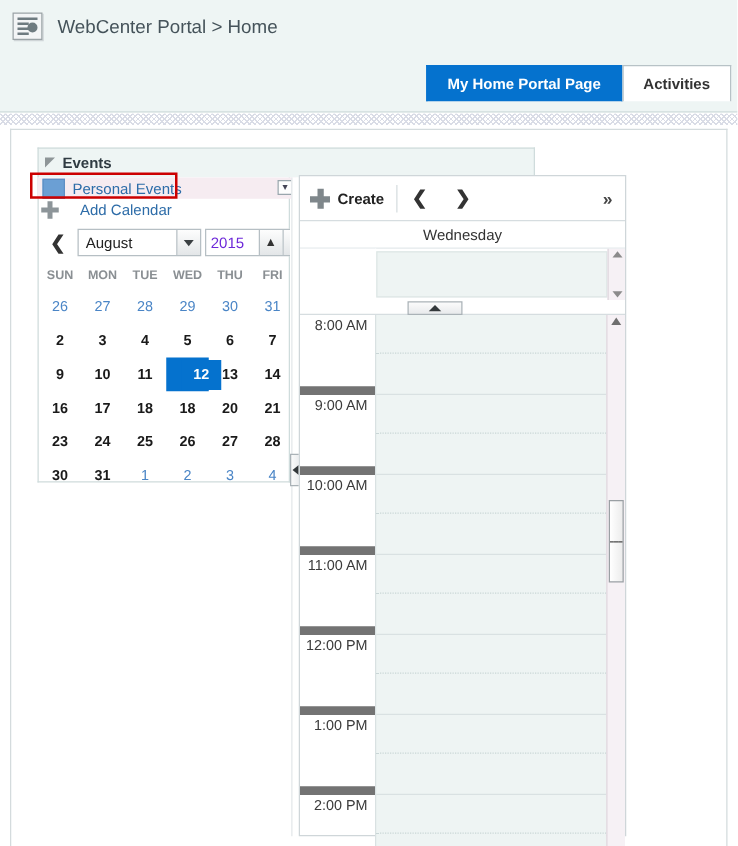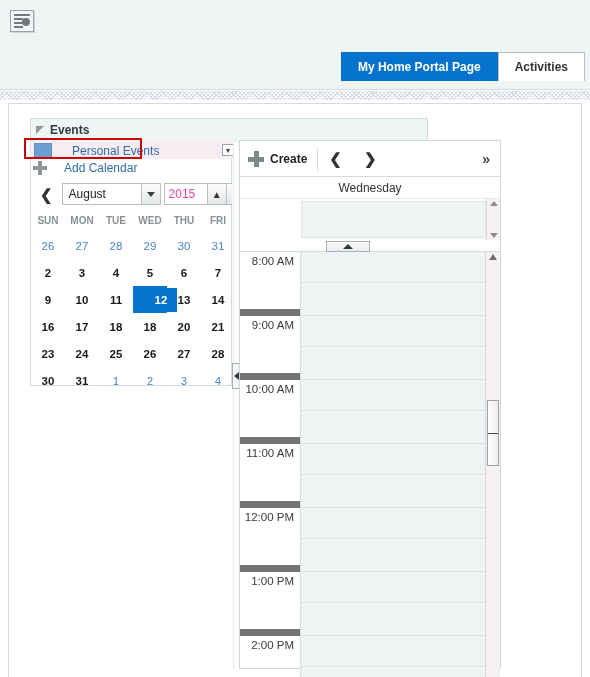--- a/index.html
+++ b/index.html
@@ -271,6 +271,7 @@
           <span class="bar b4"></span>
         <span class="pie"></span>
       </div>
+      <div class="brand-text">WebCenter Portal &gt; Home</div>
     </div>
 
     <div class="tabs">

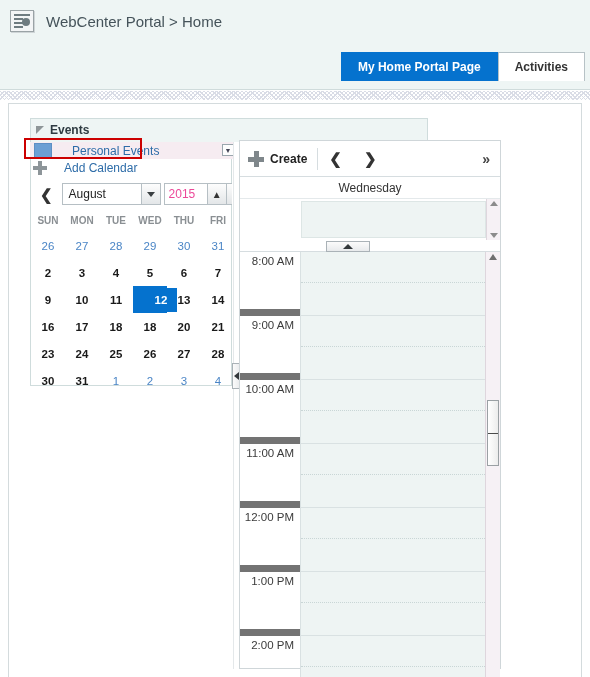--- a/index.html
+++ b/index.html
@@ -91,7 +91,7 @@
   }
   .swatch { width:16px;height:14px;background:#6b9fd4;border:1px solid #5d8fc4; margin-left:4px;}
   .pe-label {
-    font-size:12px; color:#2d6ca8; margin-left:20px; cursor:pointer;
+    font-size:12px; color:#2d6ca8; margin-left:6px; cursor:pointer;
   }
   .pe-dd {
     position:absolute; right:3px; top:2px; width:12px;height:12px;

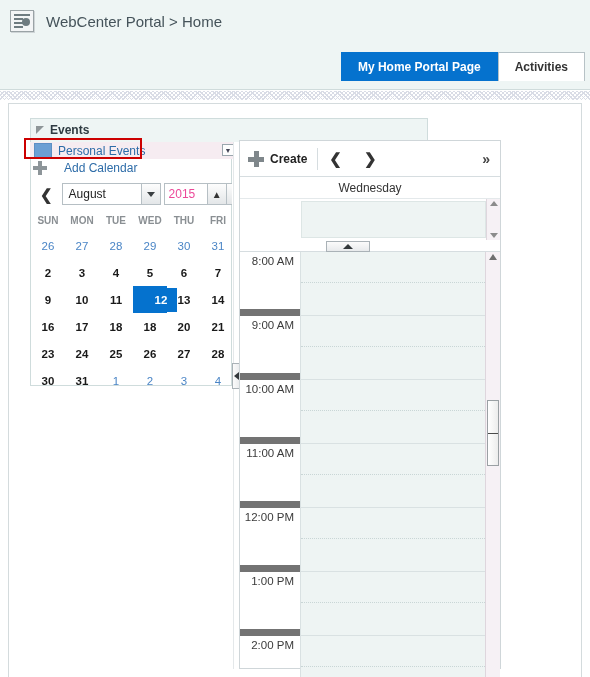--- a/index.html
+++ b/index.html
@@ -135,7 +135,7 @@
     display:flex; align-items:stretch; height:22px; margin-left:3px;
     border:1px solid #b6bfc4; background:#fff; box-sizing:border-box;
   }
-  .ysel-text { width:38px; font-size:12px; color:#ec4899; line-height:20px; padding-left:4px; }
+  .ysel-text { width:38px; font-size:12px; color:#6d28d9; line-height:20px; padding-left:4px; }
   .spin {
     width:18px; border-left:1px solid #b6bfc4;
     background:linear-gradient(#fdfdfd,#e3e6e8);

